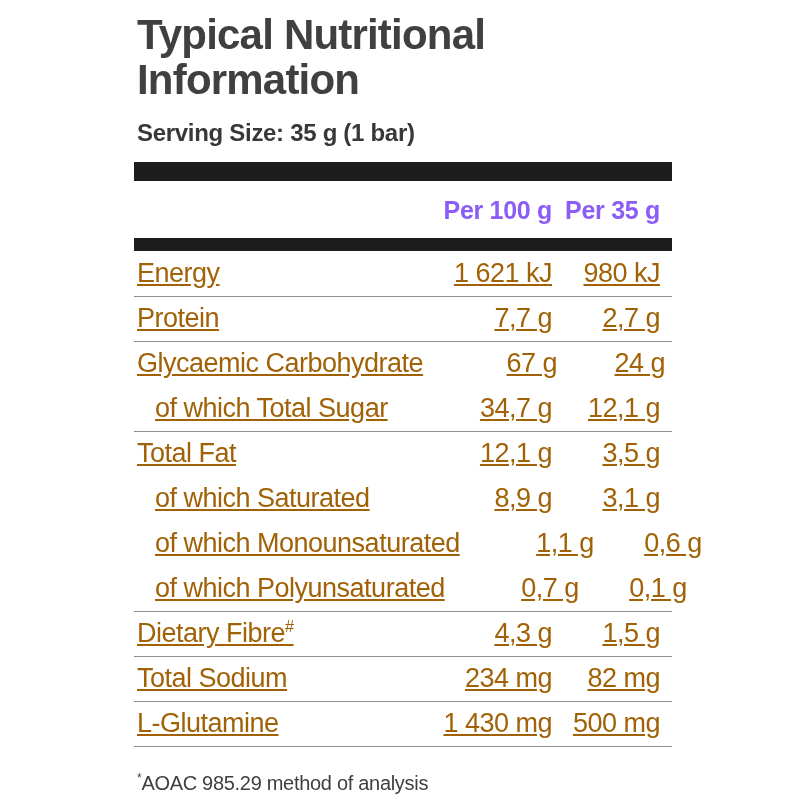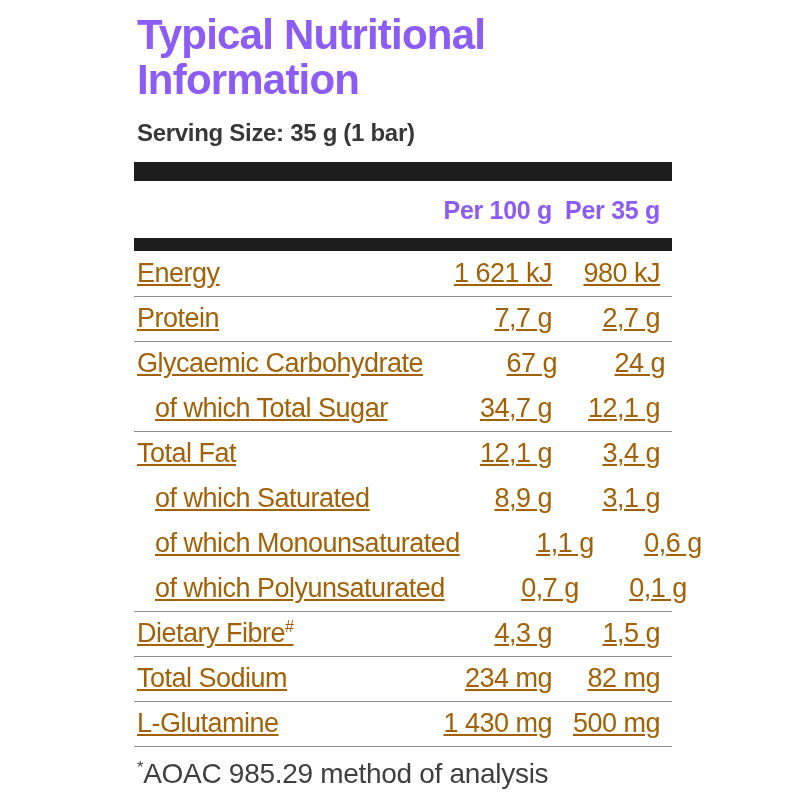--- a/index.html
+++ b/index.html
@@ -25,7 +25,7 @@
     line-height: 1.08;
     font-weight: bold;
     letter-spacing: -0.8px;
-    color: #8b5cf6;
+    color: #404040;
   }
   .serving {
     margin: 16px 0 15px 3px;

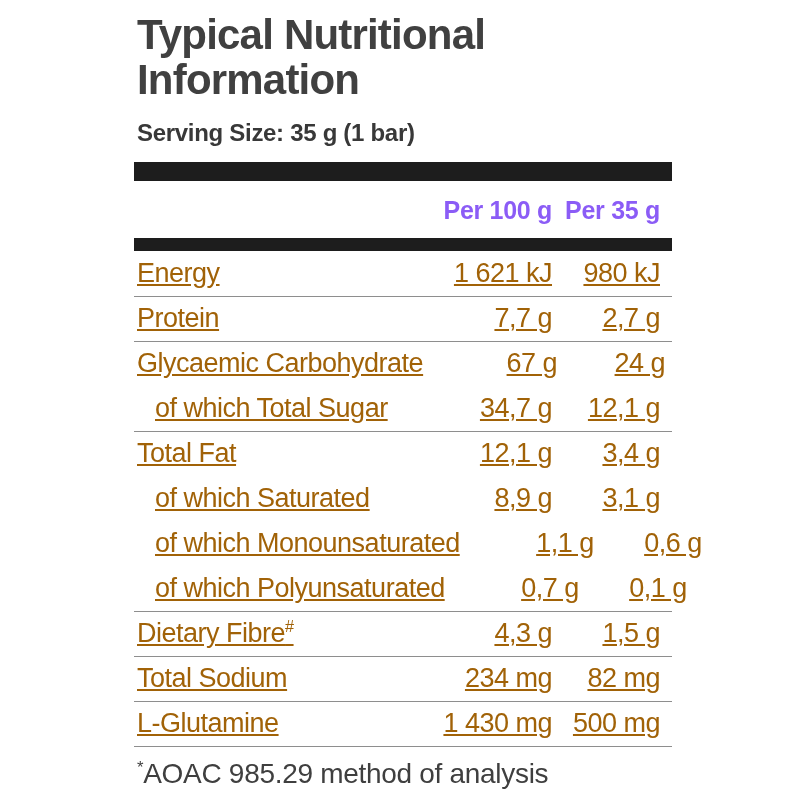--- a/index.html
+++ b/index.html
@@ -118,7 +118,7 @@
           <div class="grid-row row divided">
             <div class="cell-label">Total Fat</div>
             <div class="cell-val">12,1 g</div>
-            <div class="cell-val">3,4 g</div>
+            <div class="cell-val">3,5 g</div>
           </div>
           <div class="grid-row row">
             <div class="cell-label sub">of which Saturated</div>

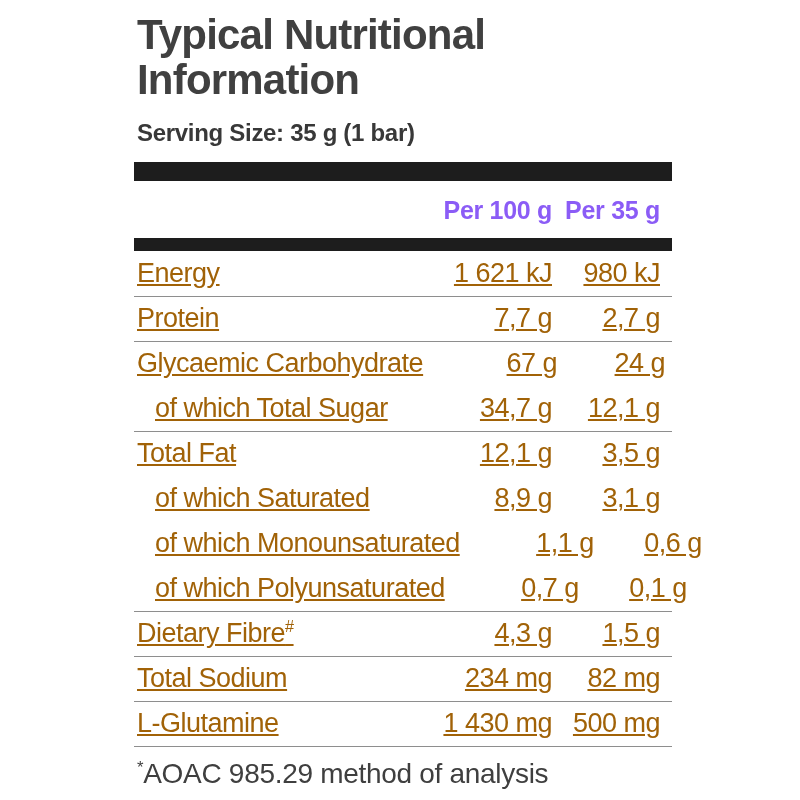--- a/index.html
+++ b/index.html
@@ -67,8 +67,8 @@
   .table-bottom { border-top: 1.5px solid #8e8e8e; width: 538px; }
   sup { font-size: 60%; vertical-align: super; line-height: 0; }
   .footnote {
-    margin: 11px 0 0 3px;
-    font-size: 28px;
+    margin: 25px 0 0 3px;
+    font-size: 20px;
     letter-spacing: -0.3px;
     color: #3f3f3f;
   }

